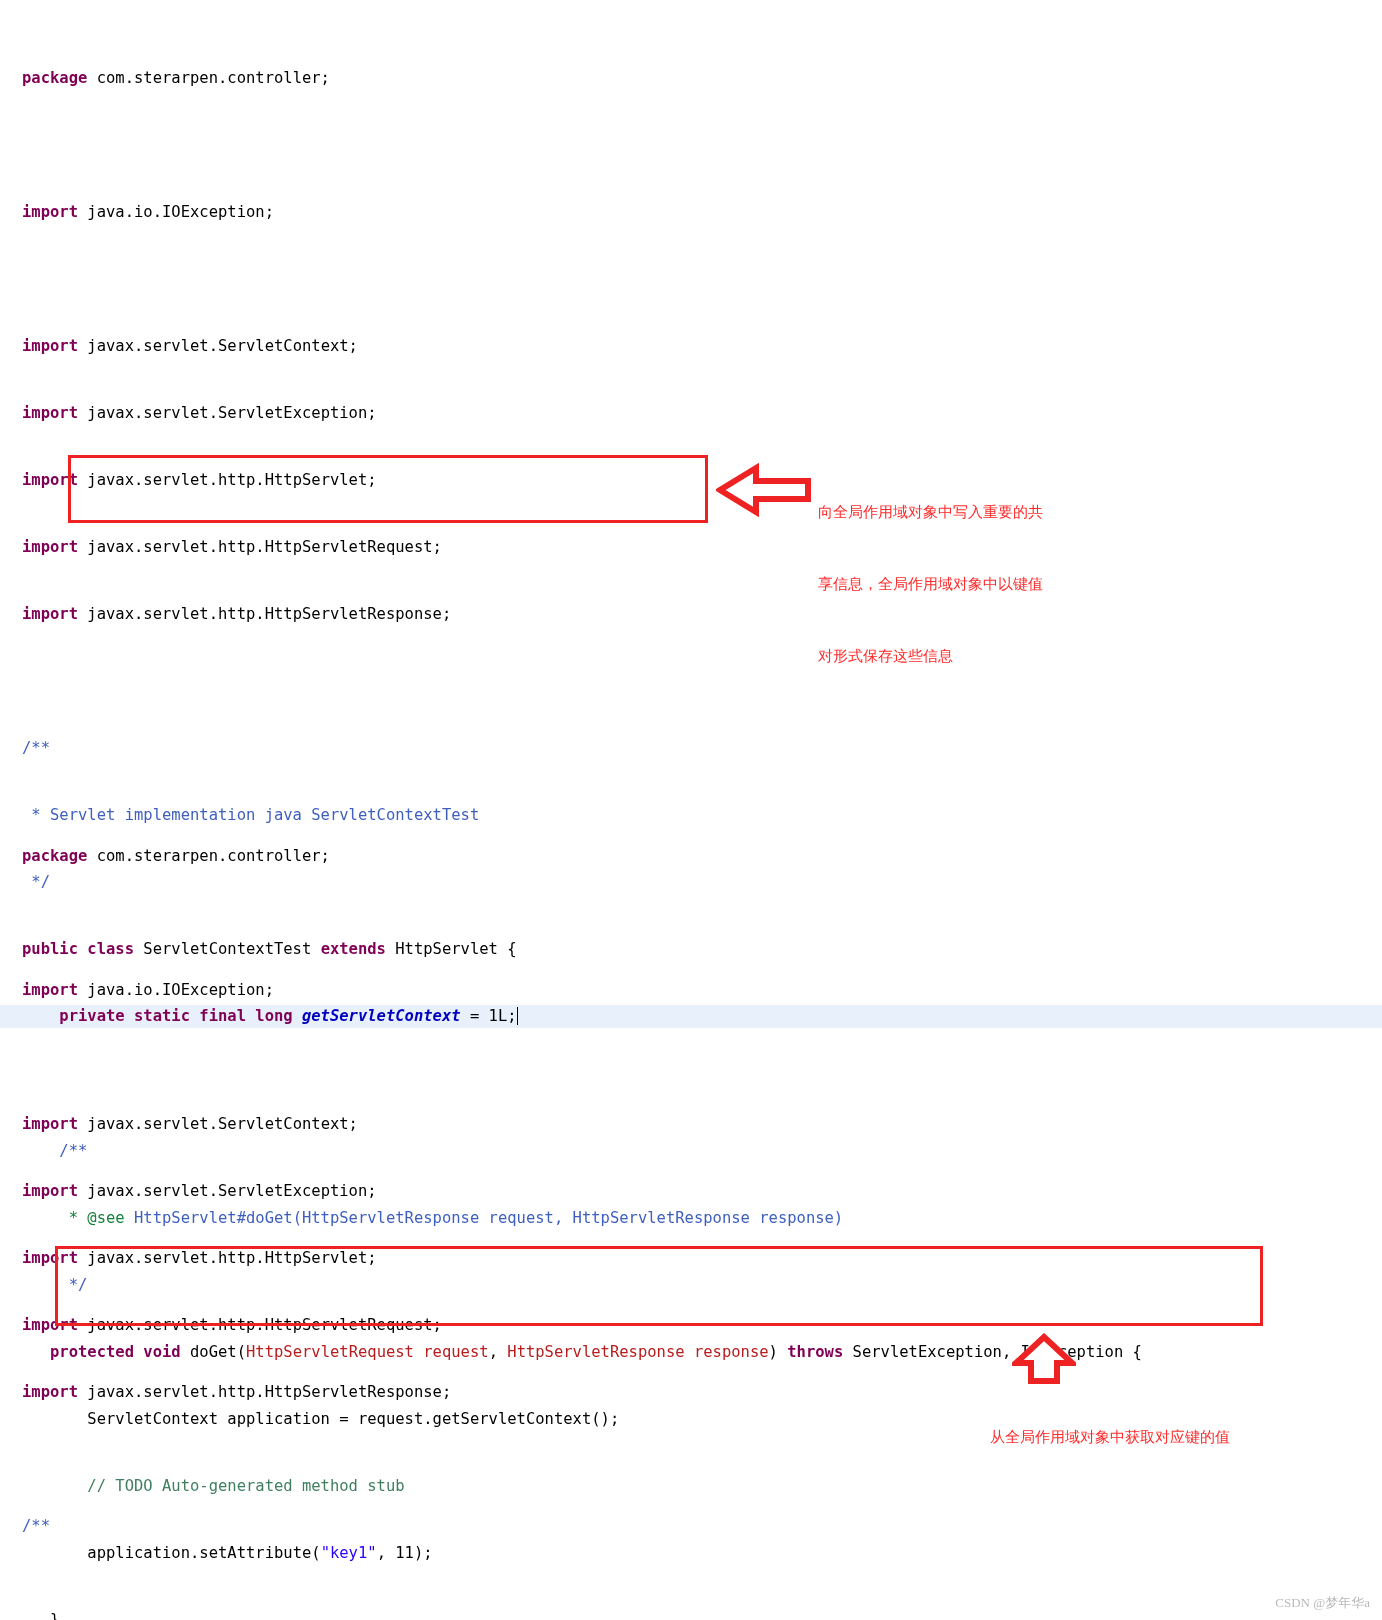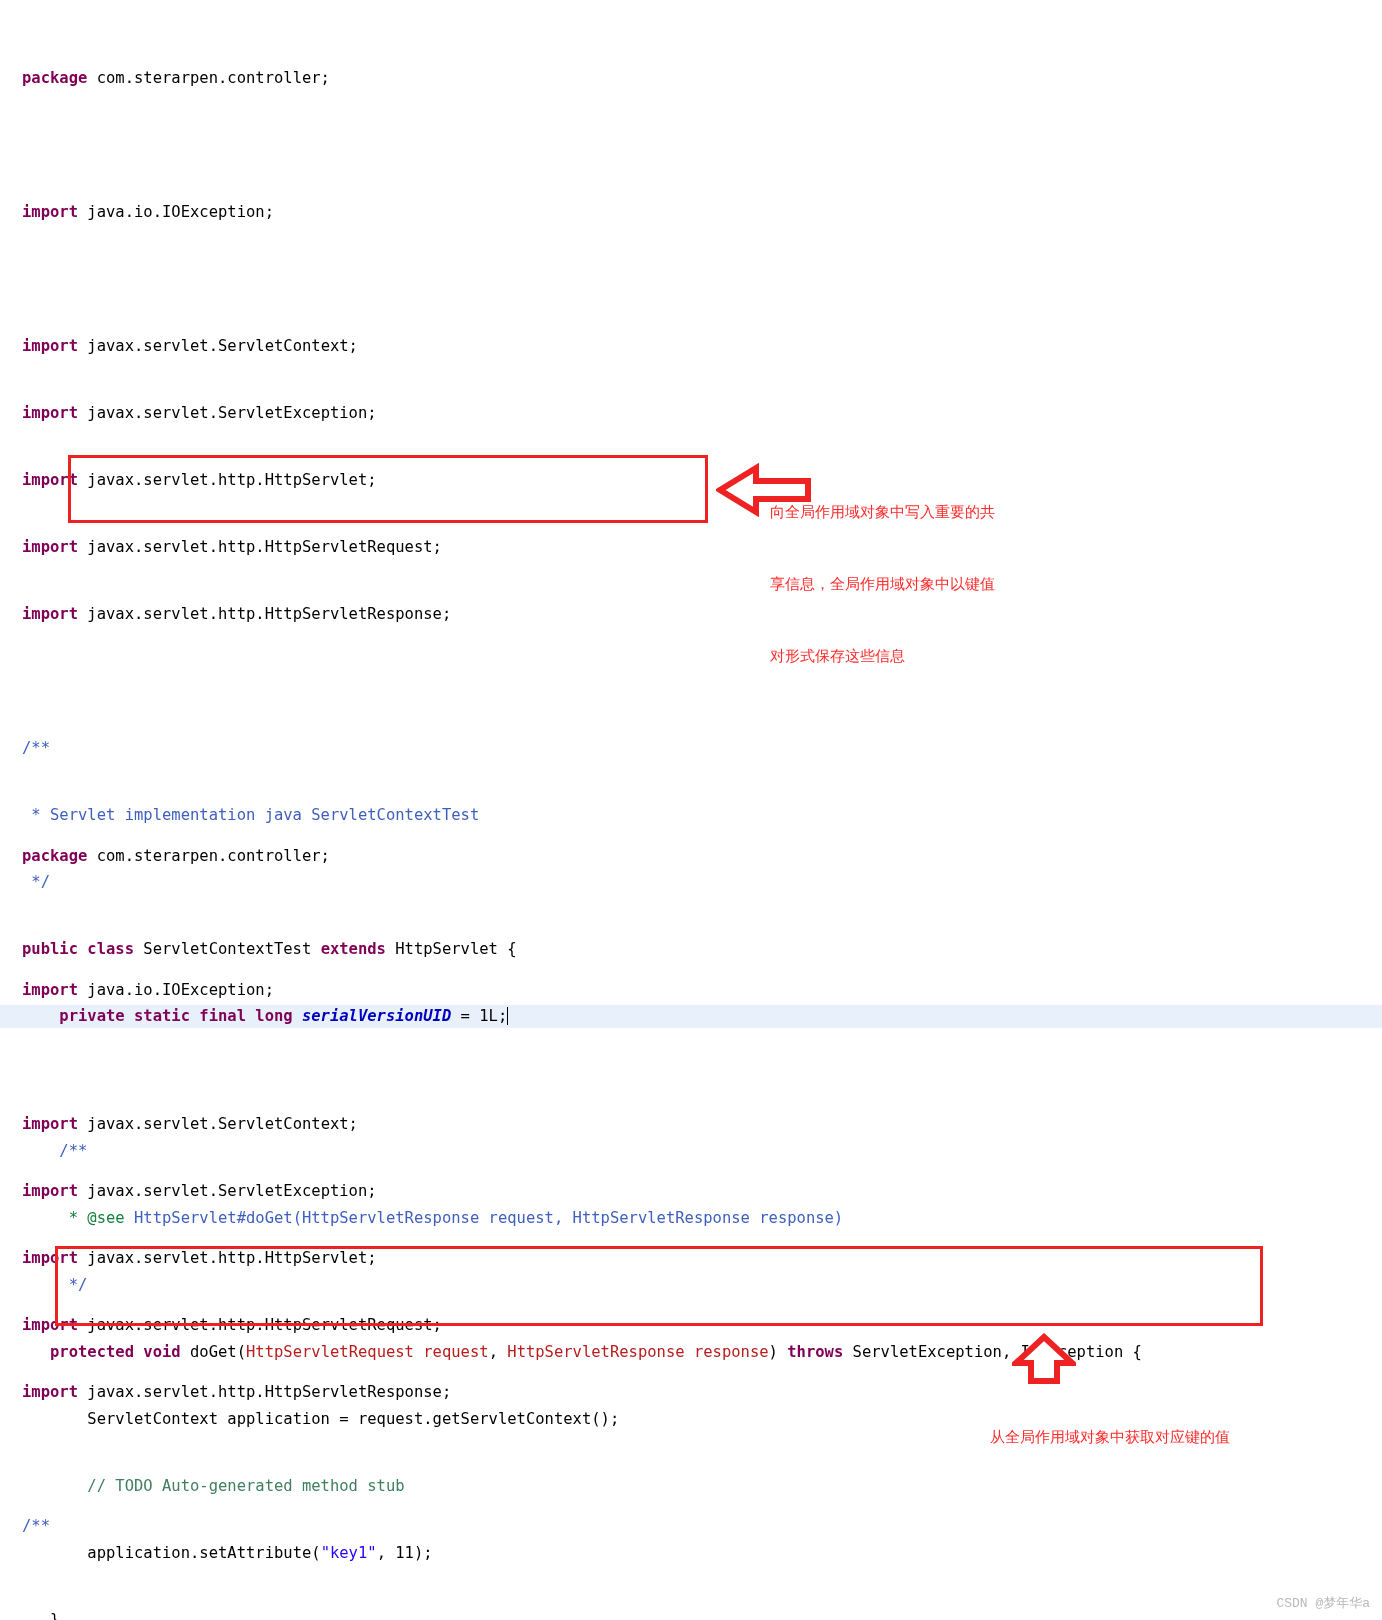--- a/index.html
+++ b/index.html
@@ -140,7 +140,7 @@
   <polygon points="4,28 40,6 40,19 92,19 92,37 40,37 40,50" fill="#ffffff" stroke="#ee2222" stroke-width="6"></polygon>
 </svg>
 
-<div class="ann" style="left:770px; top:452px;">
+<div class="ann" style="left:818px; top:452px;">
   <div>向全局作用域对象中写入重要的共</div>
   <div>享信息，全局作用域对象中以键值</div>
   <div>对形式保存这些信息</div>

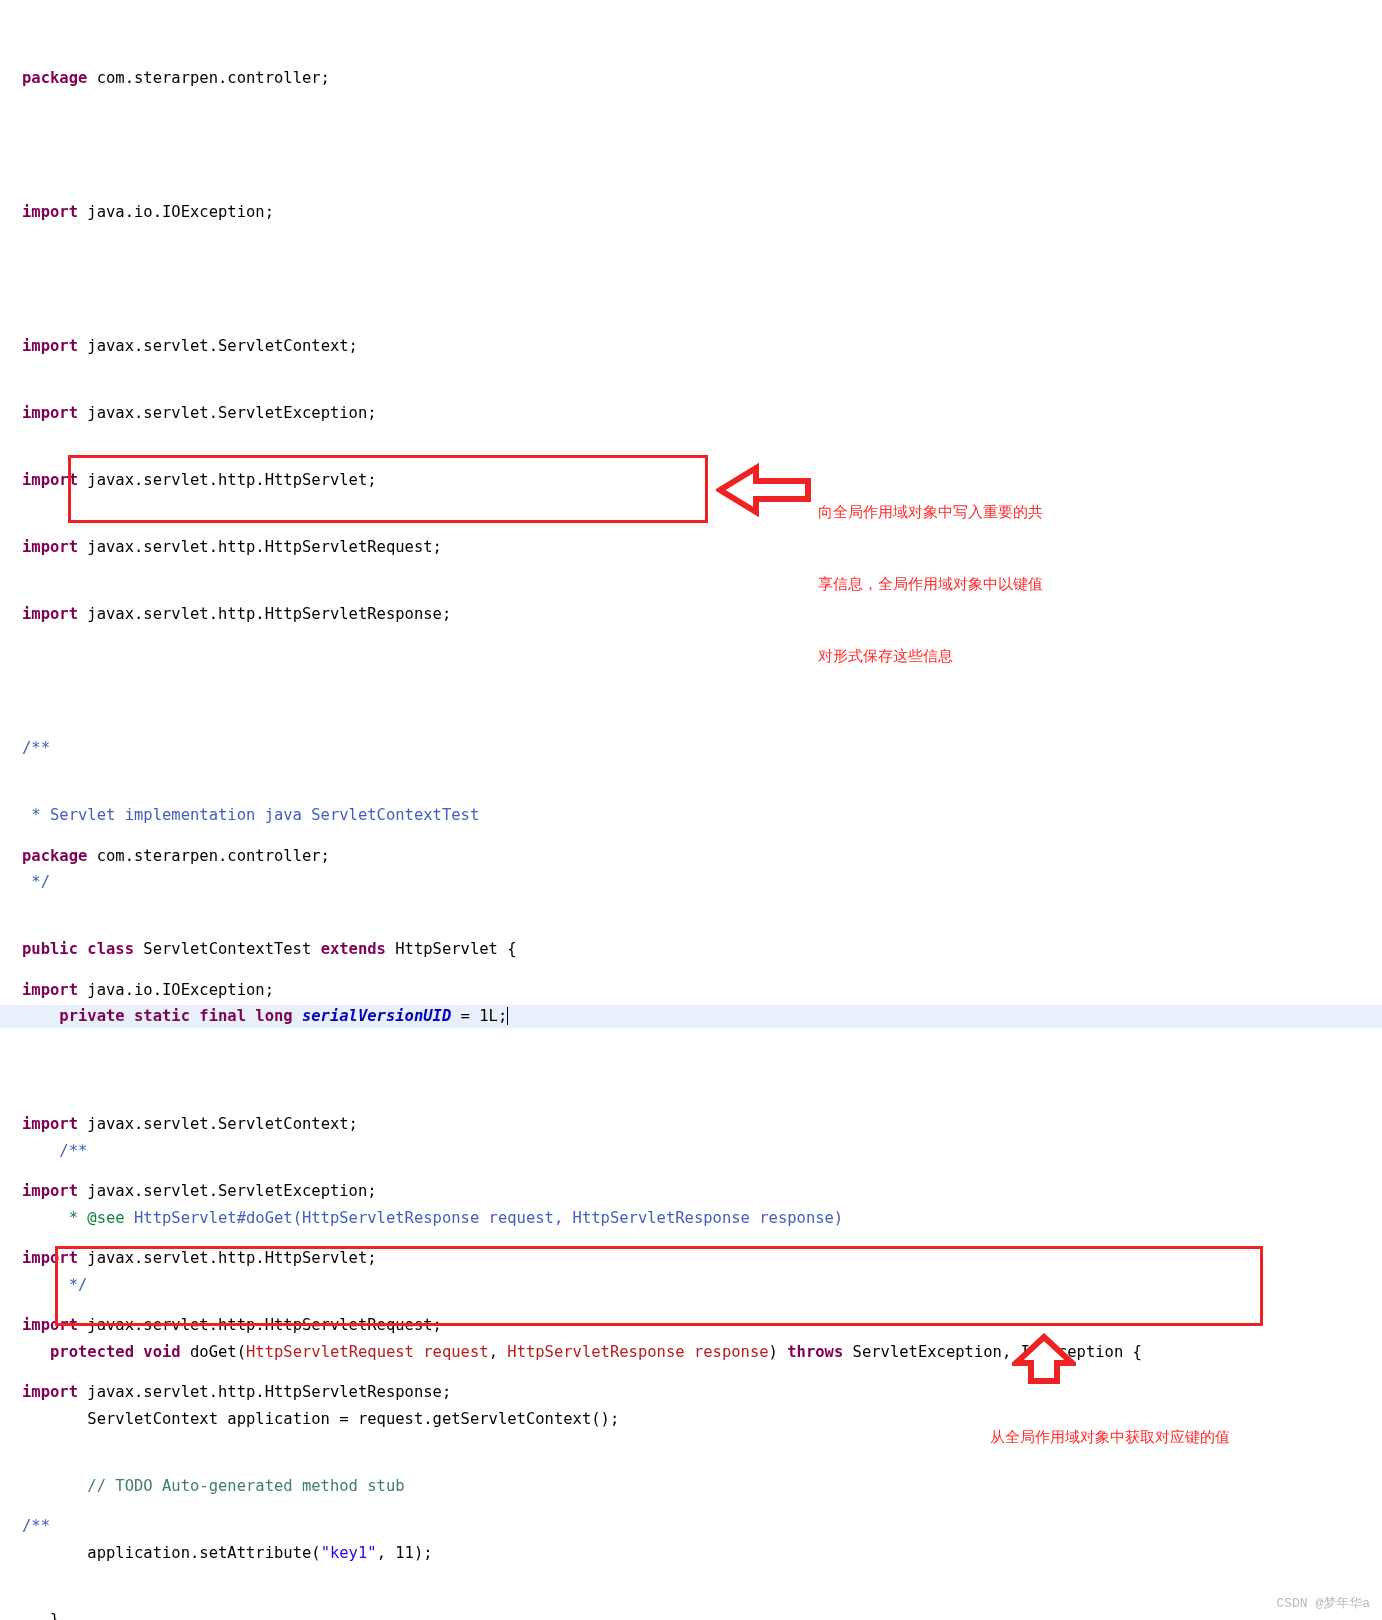--- a/index.html
+++ b/index.html
@@ -72,7 +72,7 @@
   <div class="ln"><span class="jd"> * Servlet implementation java ServletContextTest</span></div>
   <div class="ln"><span class="jd"> */</span></div>
   <div class="ln"><span class="kw">public class</span><span class="pl"> ServletContextTest </span><span class="kw">extends</span><span class="pl"> HttpServlet {</span></div>
-  <div class="ln hl">    <span class="kw">private static final long</span><span class="sfl"> serialVersionUID</span><span class="pl"> = 1L;</span><span style="border-left:1px solid #000;"></span></div>
+  <div class="ln hl">    <span class="kw">private static final long</span><span class="sfl"> getServletContext</span><span class="pl"> = 1L;</span><span style="border-left:1px solid #000;"></span></div>
   <div class="ln"> </div>
   <div class="ln">    <span class="jd">/**</span></div>
   <div class="ln">    <span class="jdk"> * @see</span><span class="jd"> HttpServlet#doGet(HttpServletResponse request, HttpServletResponse response)</span></div>

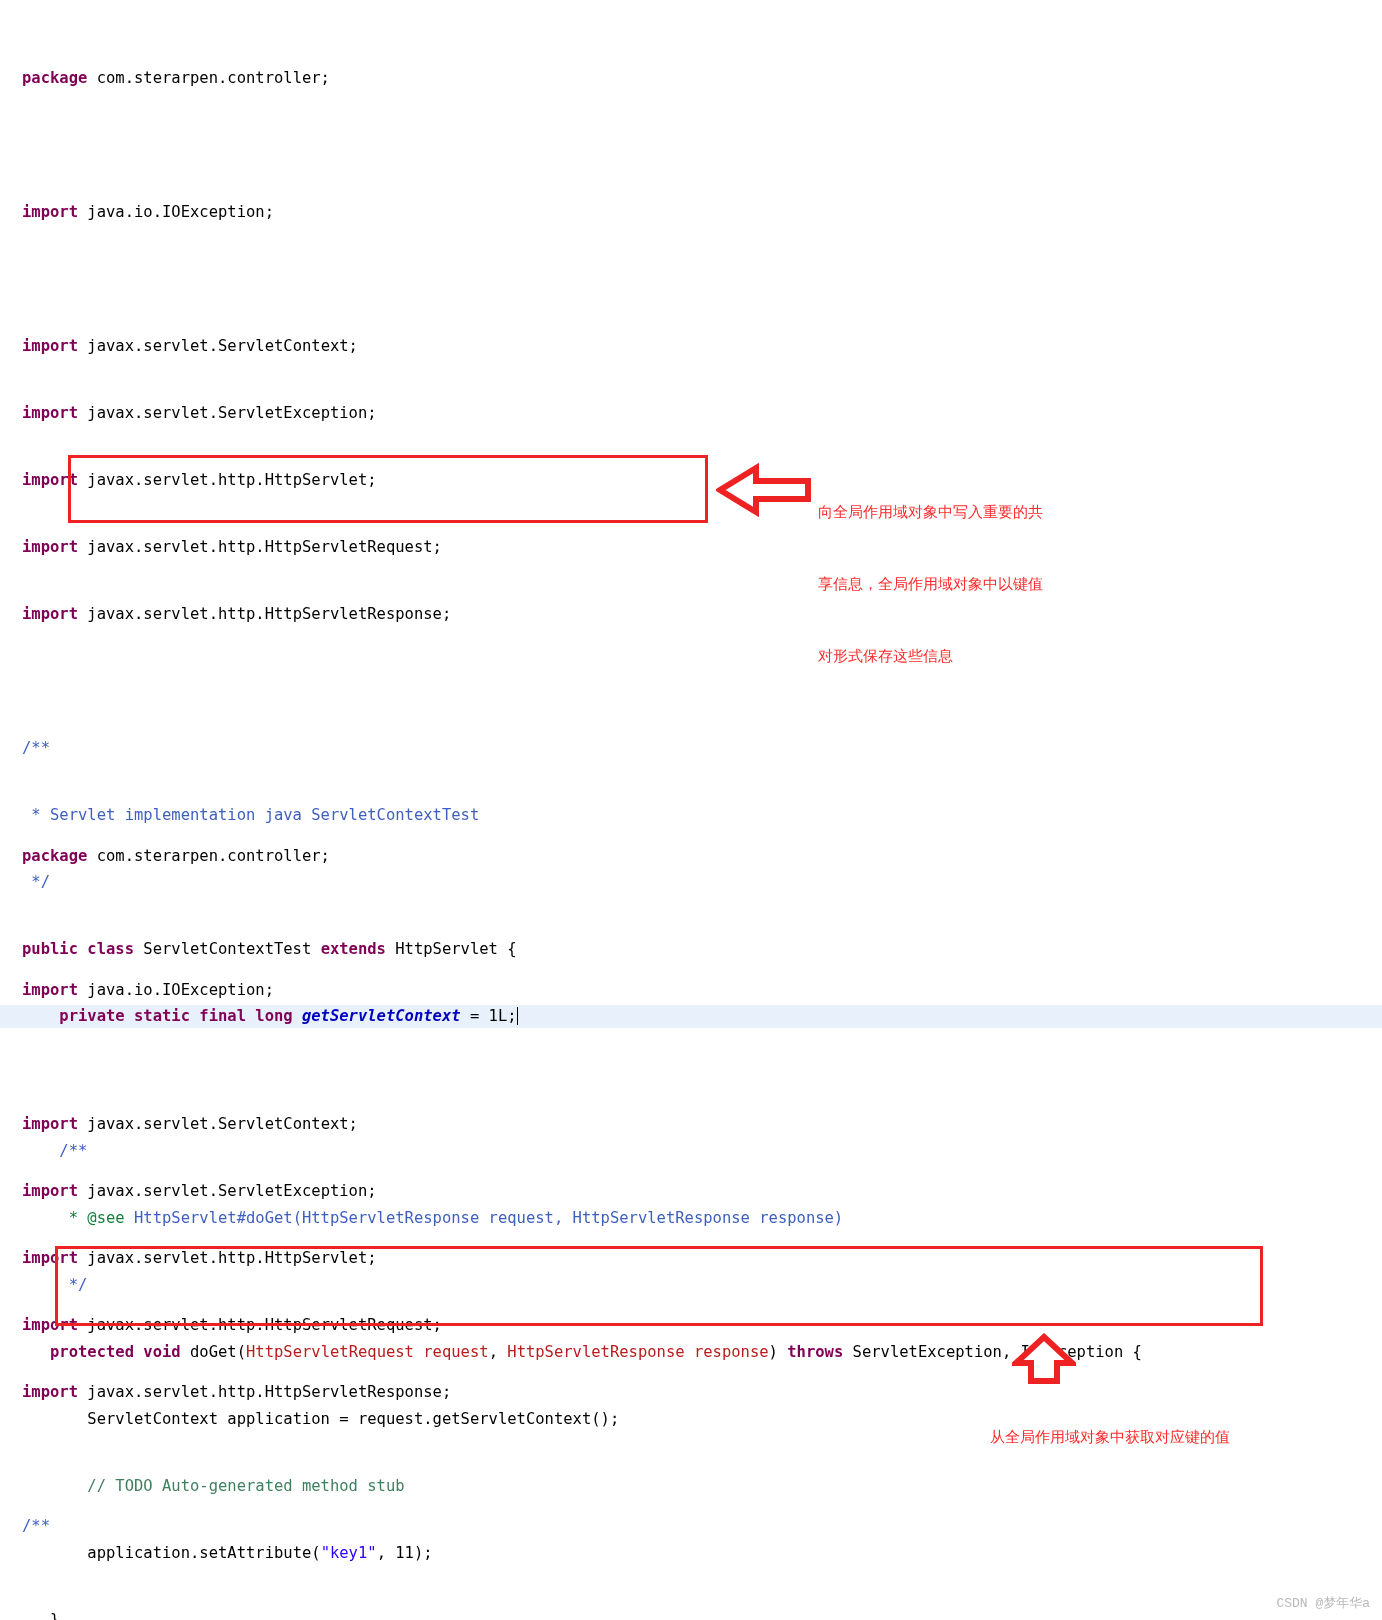--- a/index.html
+++ b/index.html
@@ -48,7 +48,7 @@
     position:absolute;
     right:12px; bottom:8px;
     color:#b9b9b9;
-    font-family:Liberation Mono, monospace;
+    font-family:Liberation Serif, serif;
     font-size:13px;
     white-space:pre;
   }

